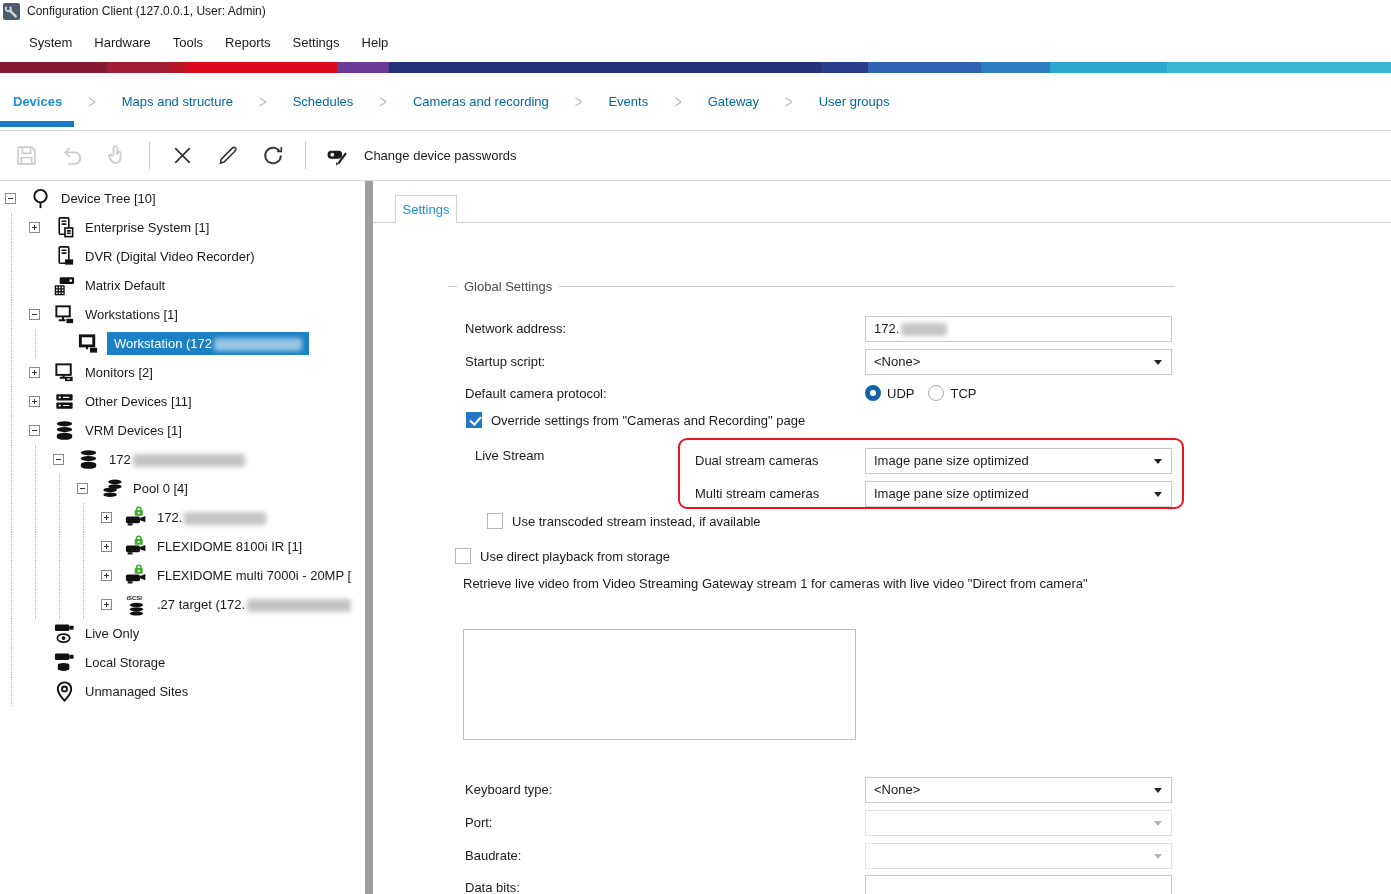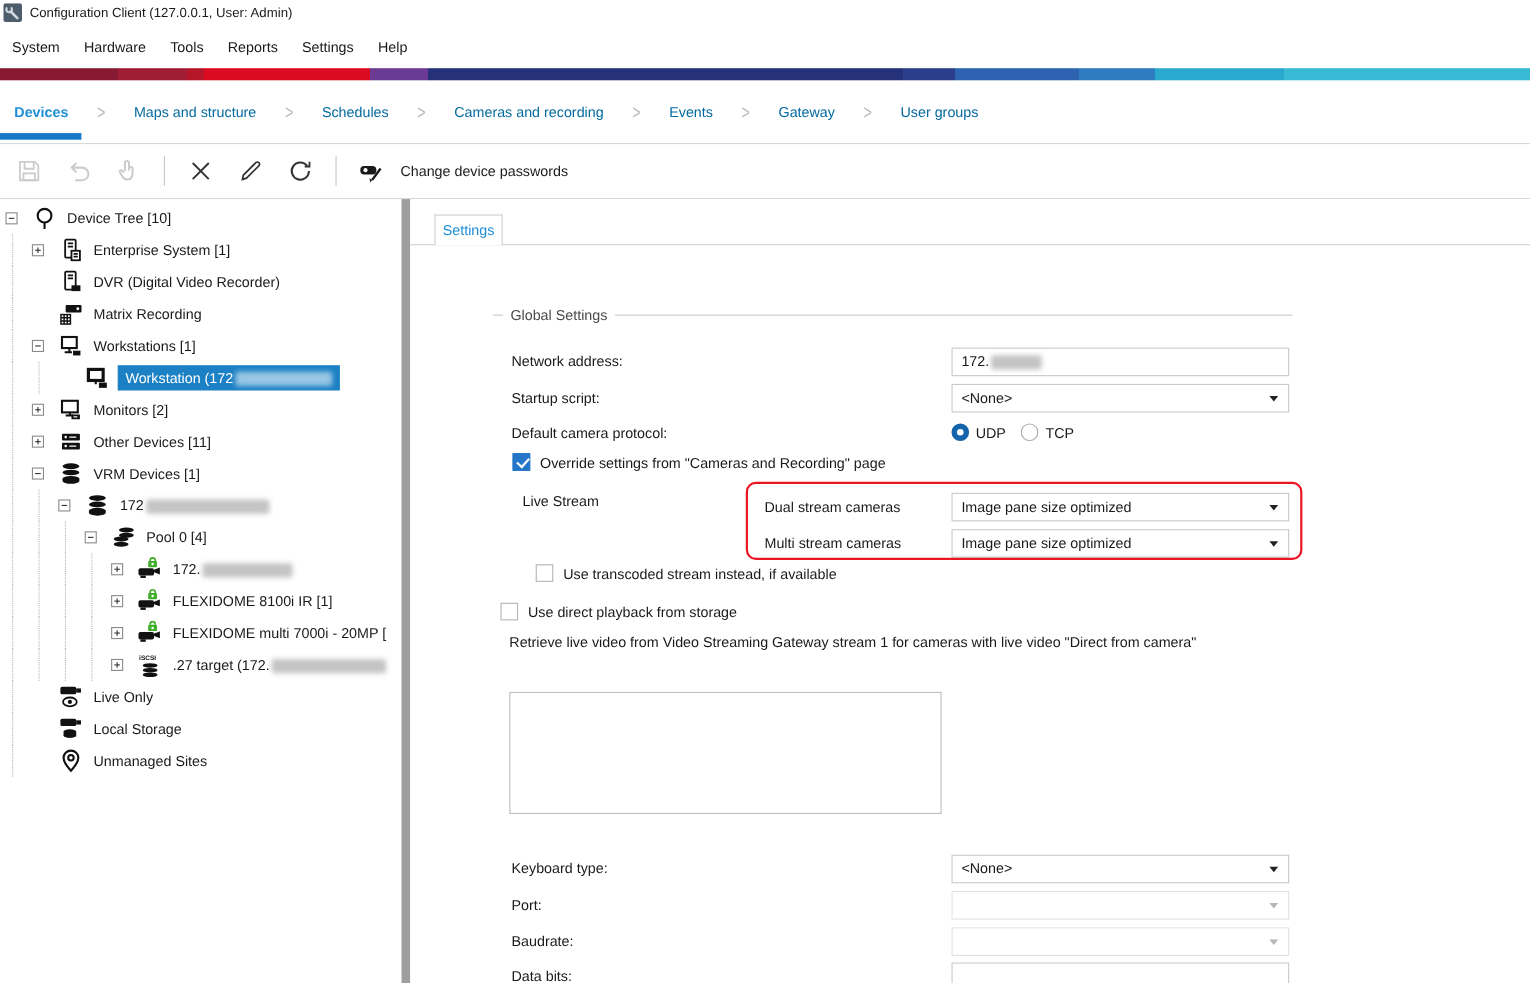--- a/index.html
+++ b/index.html
@@ -12,7 +12,7 @@
   .win-icon svg { width:100%; height:100%; display:block; }
 
   
-  .menubar { height:40px; display:flex; align-items:center; gap:16px; padding-left:8px; font-size:13px; }
+  .menubar { height:40px; display:flex; align-items:center; gap:16px; padding-left:26px; font-size:13px; }
   .menu-item { cursor:default; padding:2px 3px; }
 
   

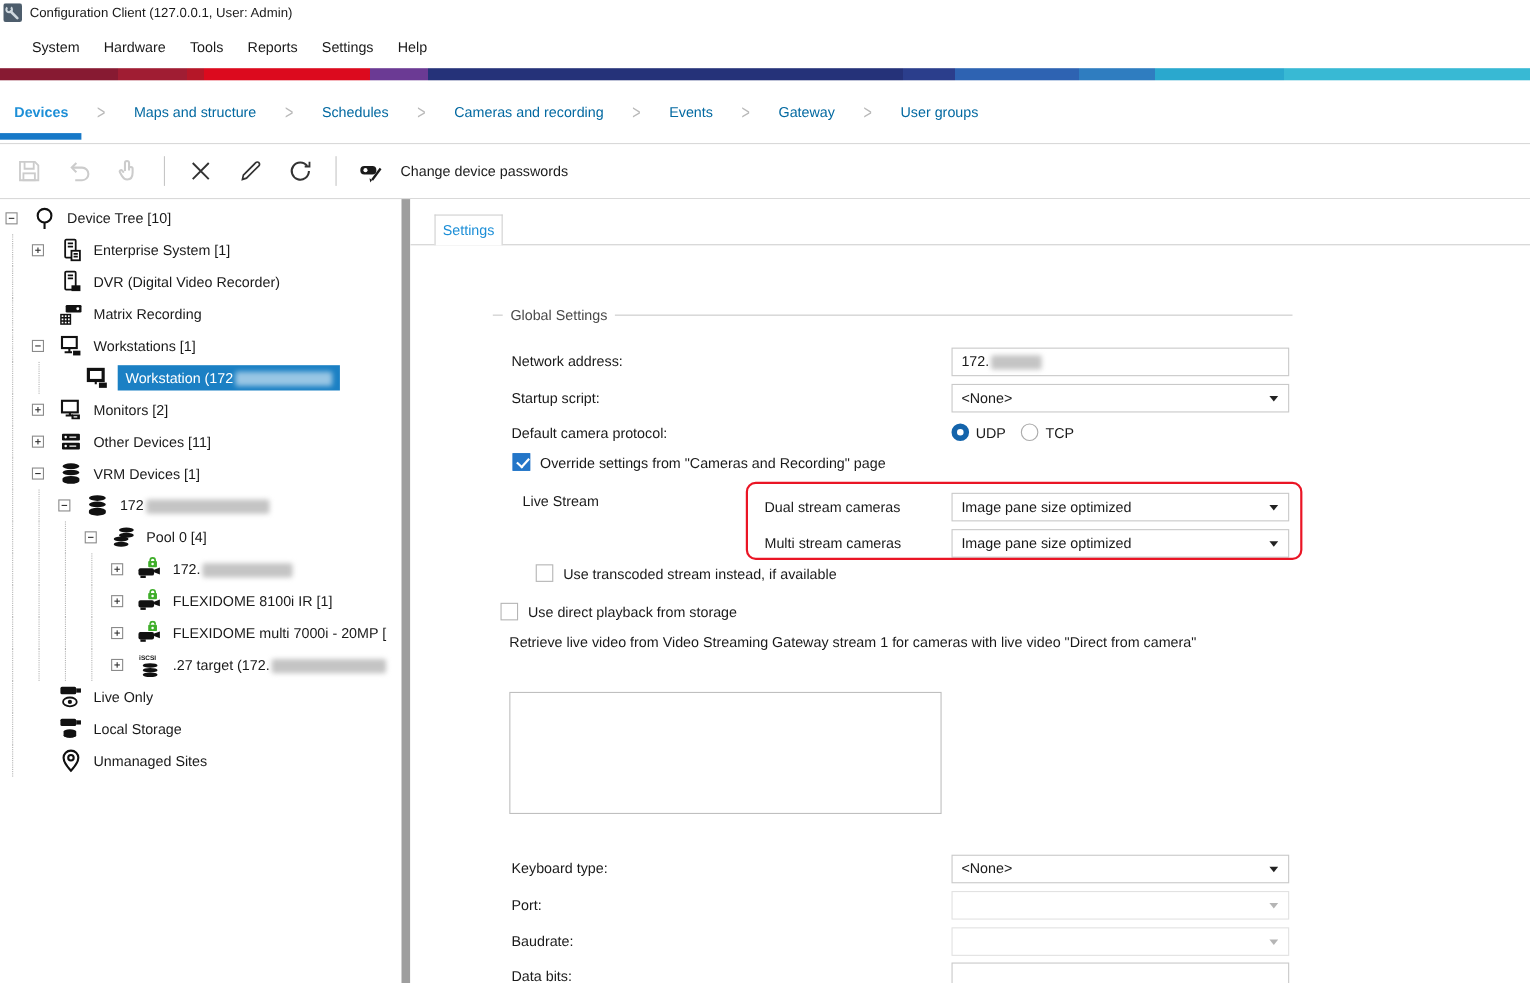--- a/index.html
+++ b/index.html
@@ -245,7 +245,7 @@
             </g>
           </svg>
         </span>
-        <span class="tlabel">Matrix Recording</span>
+        <span class="tlabel">Matrix Default</span>
       </div>
       <div class="trow">
         <span class="guide"></span>

